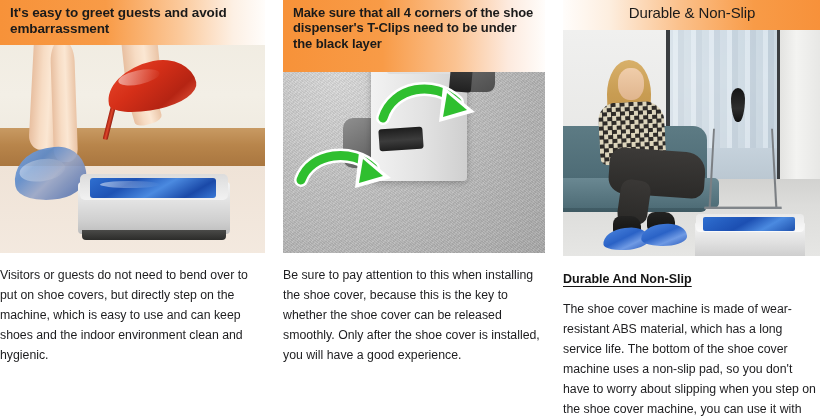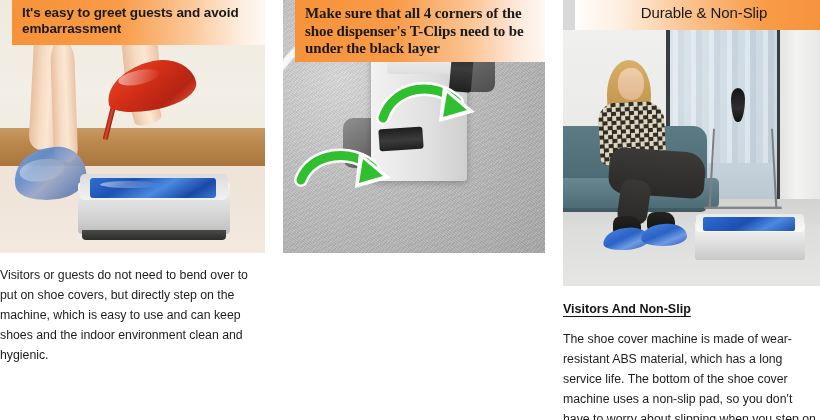--- a/index.html
+++ b/index.html
@@ -42,7 +42,7 @@
 
   .banner {
     position: absolute;
-    left: 12px; top: 0;
+    left: 0; top: 0;
     width: 100%;
     z-index: 6;
     box-sizing: border-box;

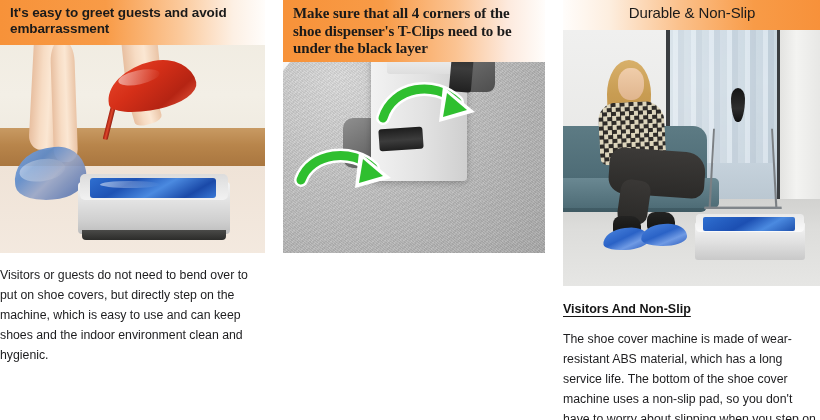--- a/index.html
+++ b/index.html
@@ -58,10 +58,9 @@
     background: linear-gradient(to right,#f79239 0%, #f89b47 40%, #fbc99b 68%, #fdf0e4 88%, #fffdfb 100%);
   }
   .banner.b2 {
-    font-size: 15px;
-    height: 62px;
+    font-size: 13px;
+    height: 72px;
     background: linear-gradient(to right,#f79239 0%, #f89b47 38%, #fbc392 66%, #fdeade 86%, #fffdfb 100%);
-    font-family: Liberation Serif, serif;
   }
   .banner.b3 {
     font-size: 15px;

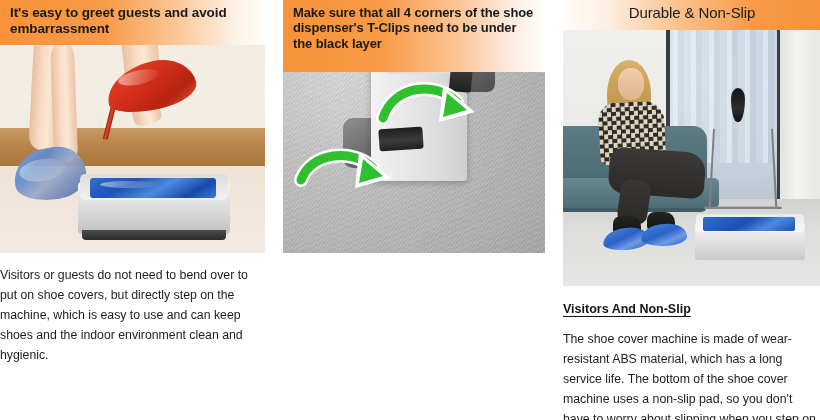--- a/index.html
+++ b/index.html
@@ -38,7 +38,7 @@
   }
   .card.c1 { height: 253px; }
   .card.c2 { height: 253px; }
-  .card.c3 { height: 286px; }
+  .card.c3 { height: 256px; }
 
   .banner {
     position: absolute;

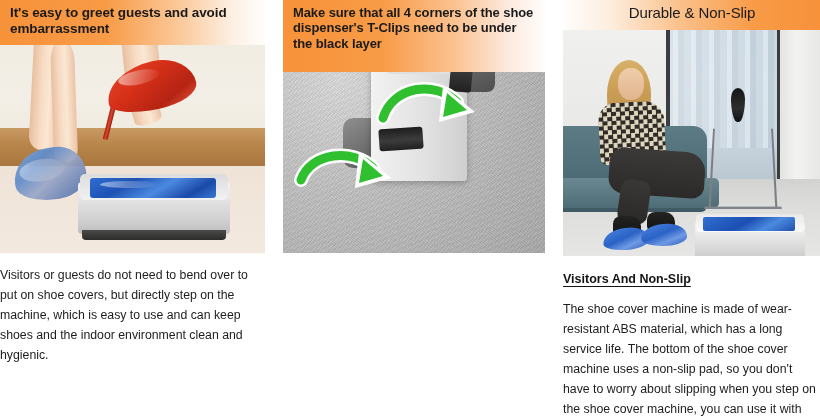--- a/index.html
+++ b/index.html
@@ -408,6 +408,9 @@
         </div>
       </div>
       <div class="banner b2">Make sure that all 4 corners of the shoe dispenser's T-Clips need to be under the black layer</div>
+    </div>
+    <div class="cap-body">
+      <p>Be sure to pay attention to this when installing the shoe cover, because this is the key to whether the shoe cover can be released smoothly. Only after the shoe cover is installed, you will have a good experience.</p>
     </div>
   </div>
 

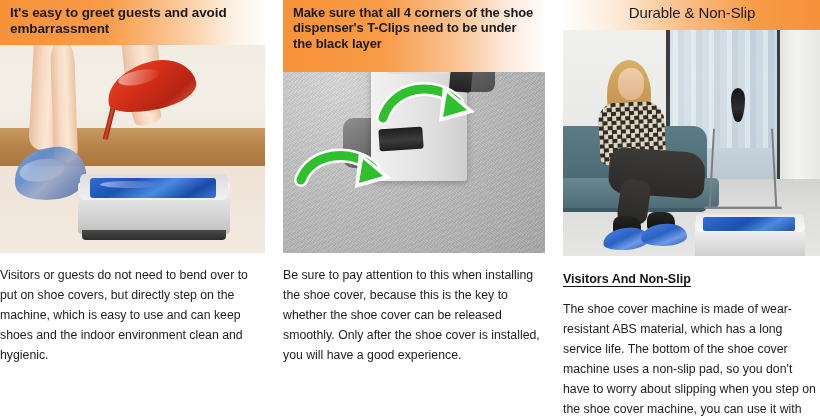--- a/index.html
+++ b/index.html
@@ -446,7 +446,7 @@
       </div>
       <div class="banner b3">Durable &amp; Non-Slip</div>
     </div>
-    <div class="cap-title">Visitors And Non-Slip</div>
+    <div class="cap-title">Durable And Non-Slip</div>
     <div class="cap-body">
       <p>The shoe cover machine is made of wear-resistant ABS material, which has a long service life. The bottom of the shoe cover machine uses a non-slip pad, so you don't have to worry about slipping when you step on the shoe cover machine, you can use it with confidence</p>
     </div>

